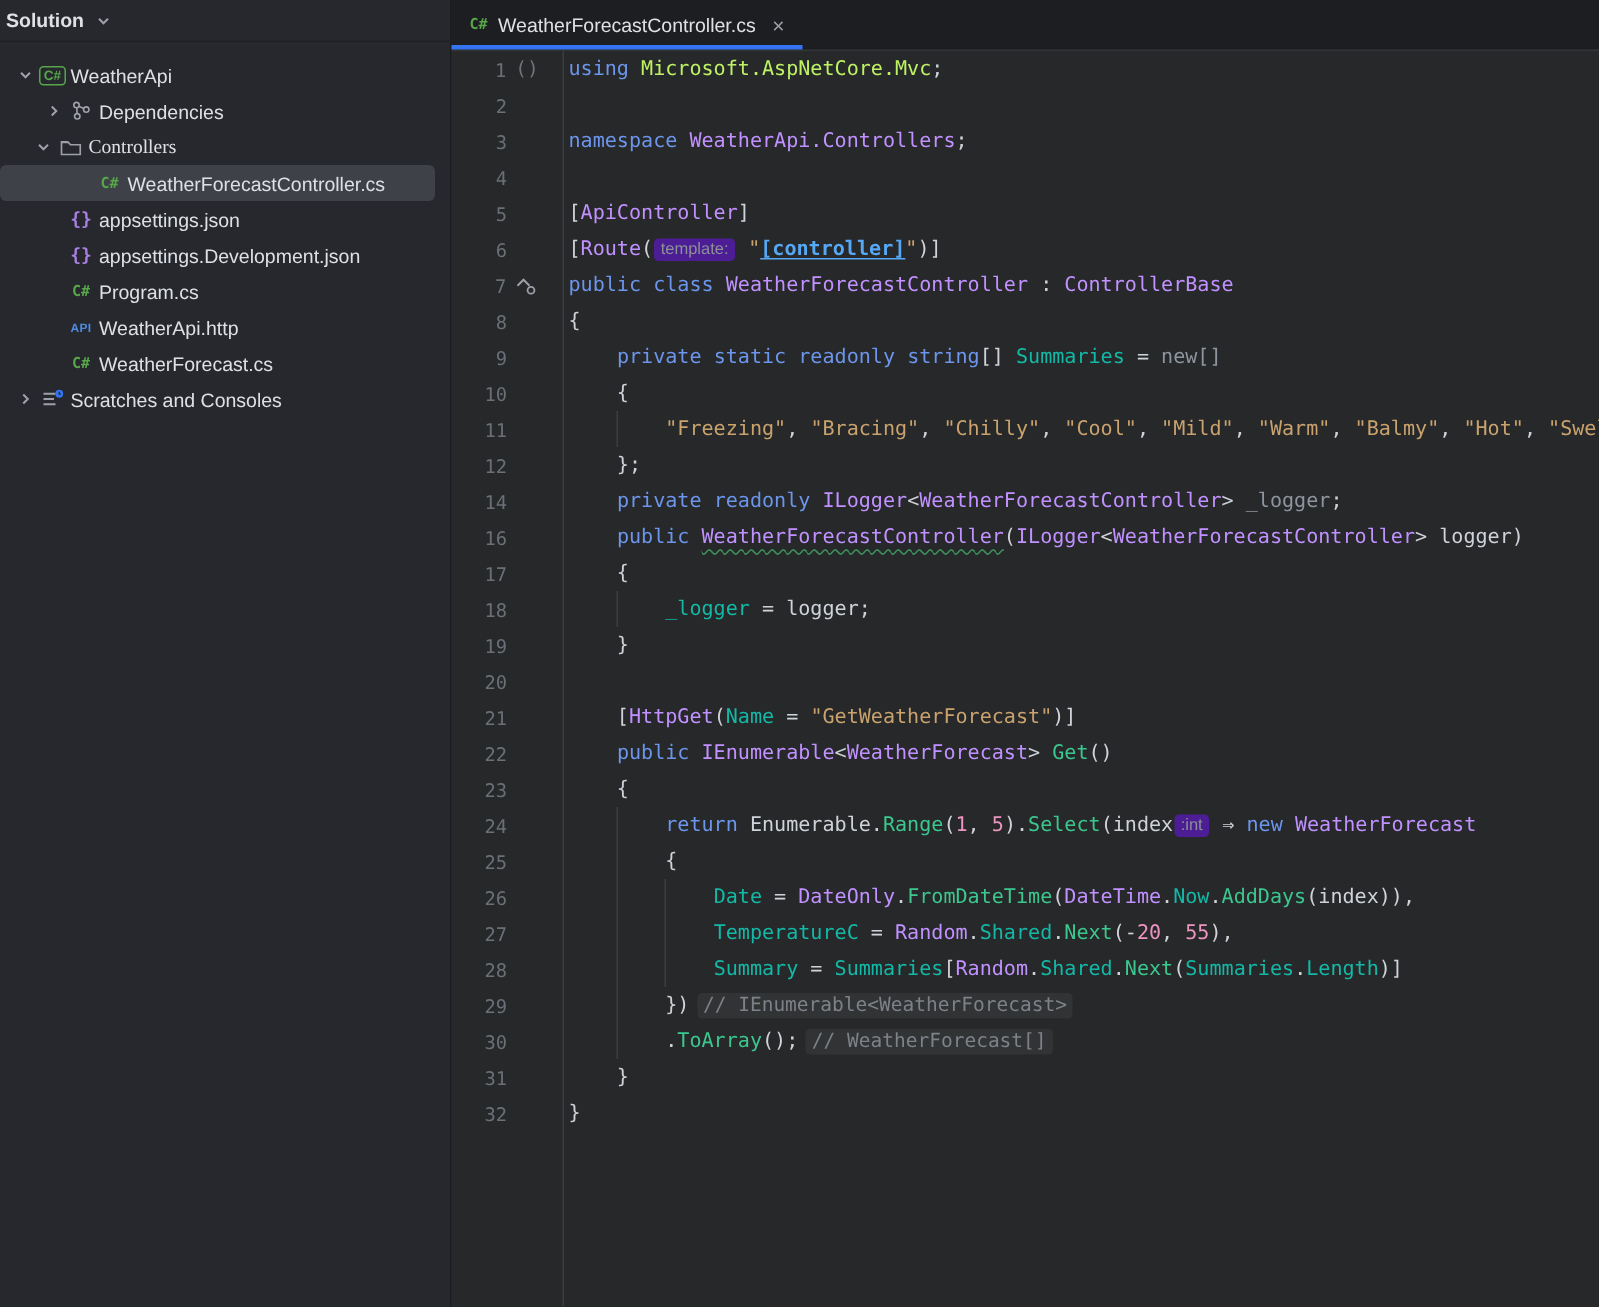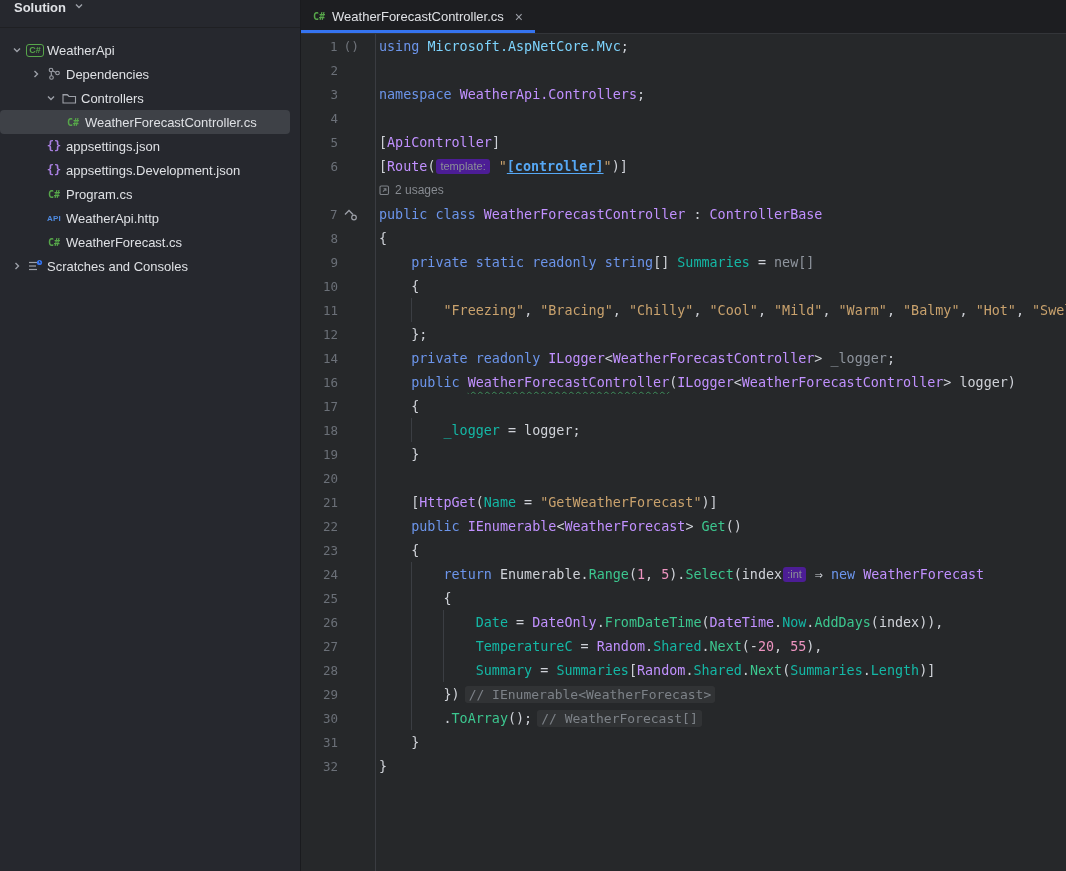--- a/index.html
+++ b/index.html
@@ -9,7 +9,7 @@
   
   #sidebar{width:300px;min-width:300px;height:100%;background:#26282E;border-right:1px solid #1A1B1E;
     display:flex;flex-direction:column;}
-  #sb-header{height:27px;display:flex;padding-left:14px;gap:7px;
+  #sb-header{height:27px;display:flex;align-items:center;padding-left:4px;gap:7px;
     border-bottom:1px solid #1F2023;}
   #sb-title{font-size:13px;font-weight:bold;color:#DFE1E5;}
   #tree{padding-top:10px;}

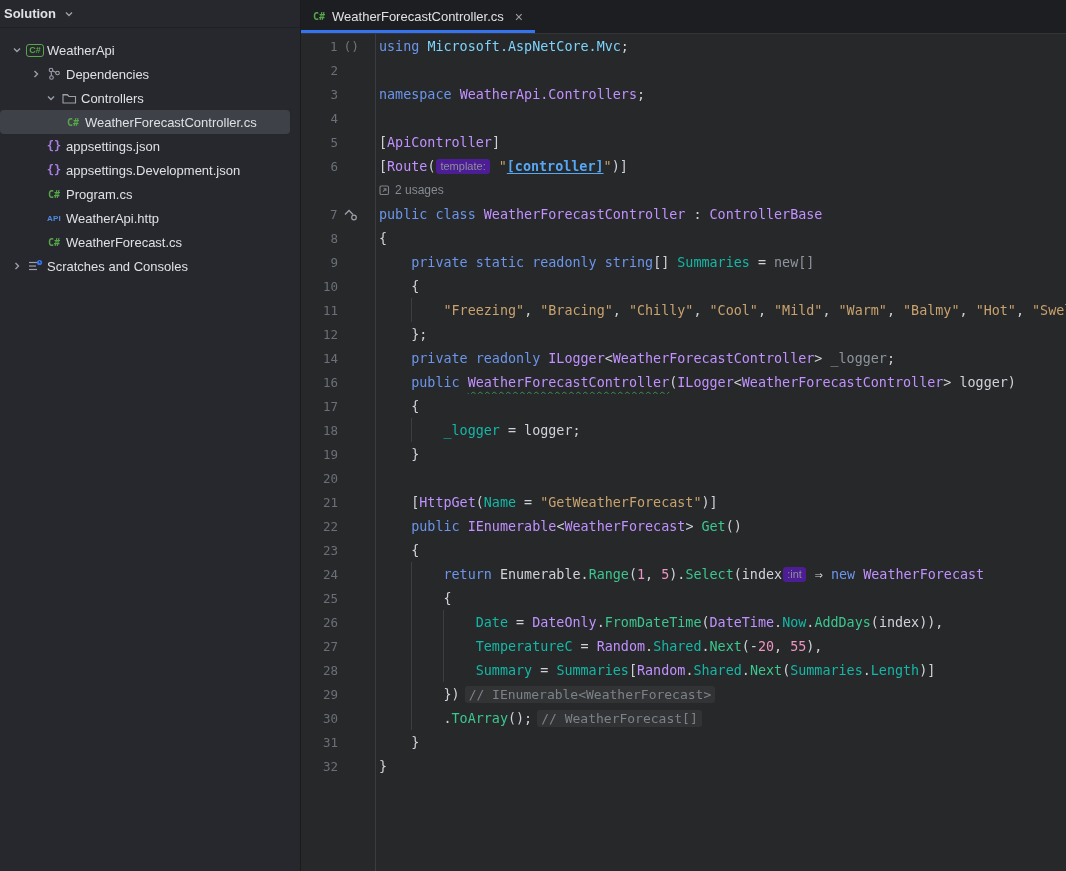--- a/index.html
+++ b/index.html
@@ -47,7 +47,7 @@
   
   .tok-kw{color:#6C95EB;}
   .tok-pl{color:#CFD2D8;}
-  .tok-ns{color:#7dd3fc;}
+  .tok-ns{color:#bef264;}
   .tok-cls{color:#C191FF;}
   .tok-meth{color:#3CC78F;}
   .tok-fld{color:#14b8a6;}

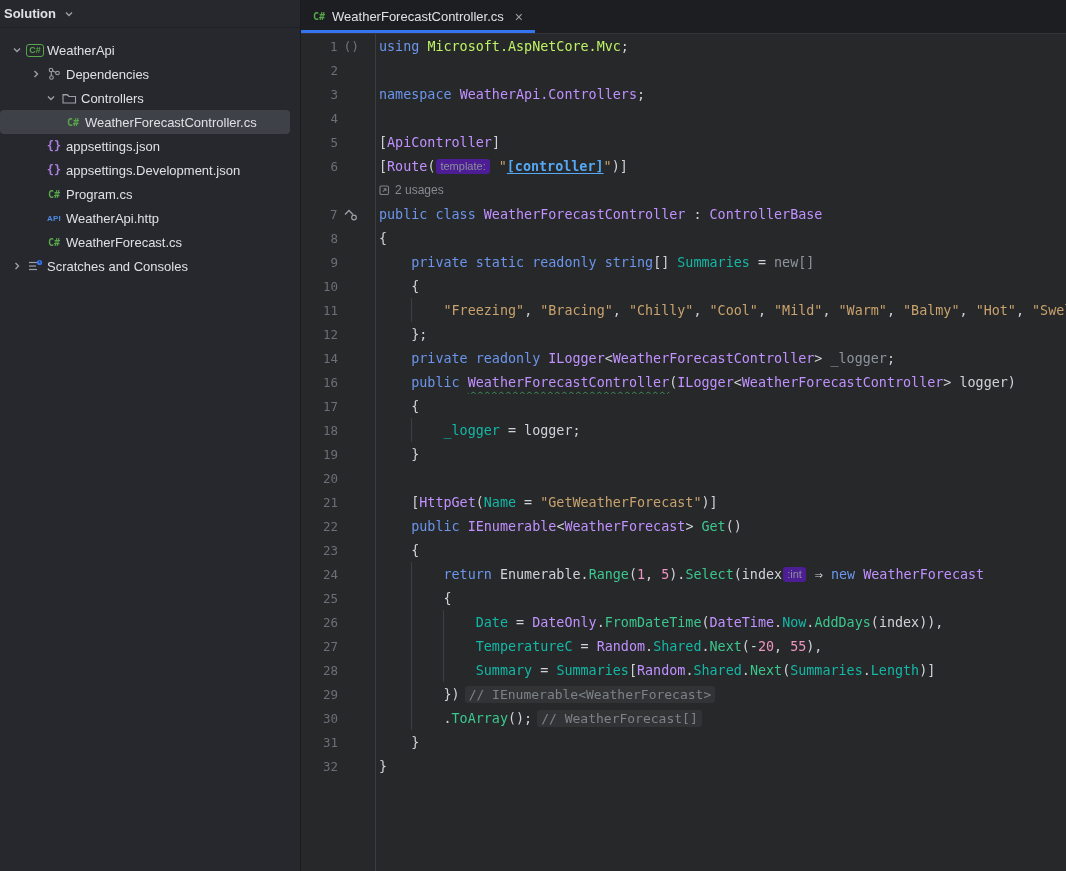--- a/index.html
+++ b/index.html
@@ -105,7 +105,7 @@
           </span>
           <span class="tlabel">Dependencies</span>
         </div>
-        <div class="trow" style="padding-left: 42px;">
+        <div class="trow" style="padding-left: 20px; font-family: Liberation Serif, serif;">
           <span class="chev">
             <svg width="12" height="12" viewBox="0 0 12 12">
               <polyline points="3,4.5 6,7.5 9,4.5" fill="none" stroke="#9DA0A8" stroke-width="1.4"></polyline>

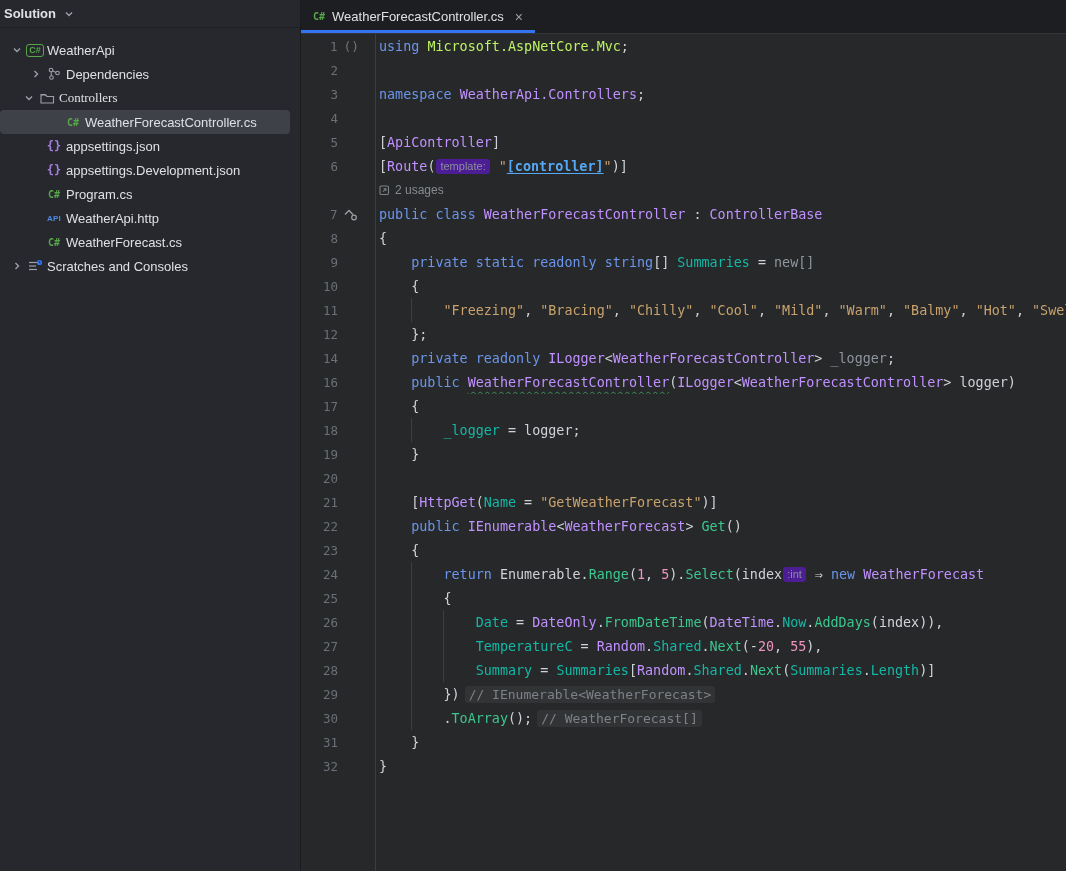--- a/index.html
+++ b/index.html
@@ -227,16 +227,6 @@
           </div>
           <div class="cde"><span class="tok-pl">[</span><span class="tok-cls">Route</span><span class="tok-pl">(</span><span class="tok-inlay">template:</span><span class="tok-pl"> </span><span class="tok-str">"</span><span class="tok-route">[controller]</span><span class="tok-str">"</span><span class="tok-pl">)]</span></div>
         </div>
-        <div class="crow vision">
-          <div class="gut">
-            <span class="ln"></span>
-          </div>
-          <div class="cde"><svg width="11" height="11" viewBox="0 0 11 11">
-              <rect x="1" y="1" width="8.5" height="8.5" rx="1.2" fill="none" stroke="#7D8187" stroke-width="1.1"></rect>
-              <line x1="4" y1="6.6" x2="6.8" y2="3.8" stroke="#7D8187" stroke-width="1.1"></line>
-              <polyline points="4.6,3.7 6.9,3.7 6.9,6" fill="none" stroke="#7D8187" stroke-width="1.1"></polyline>
-            </svg><span>2 usages</span></div>
-        </div>
         <div class="crow">
           <div class="gut">
             <span class="ln">7</span>

